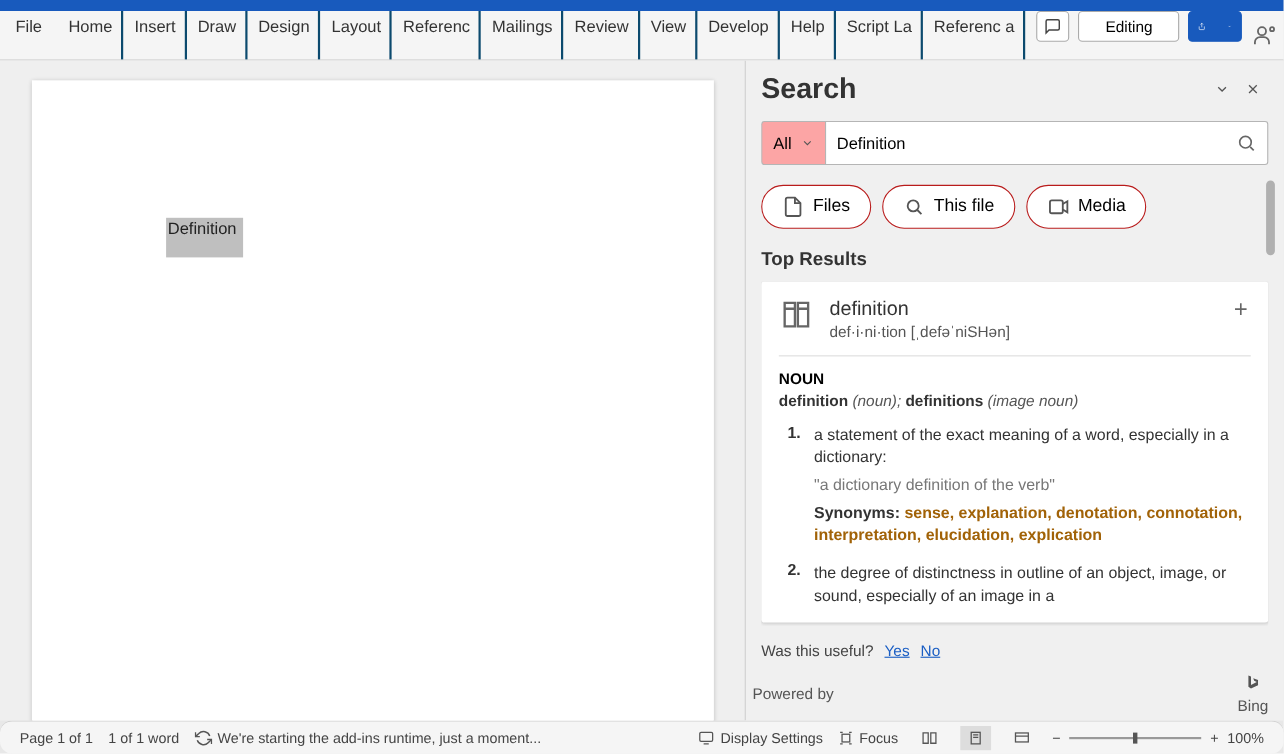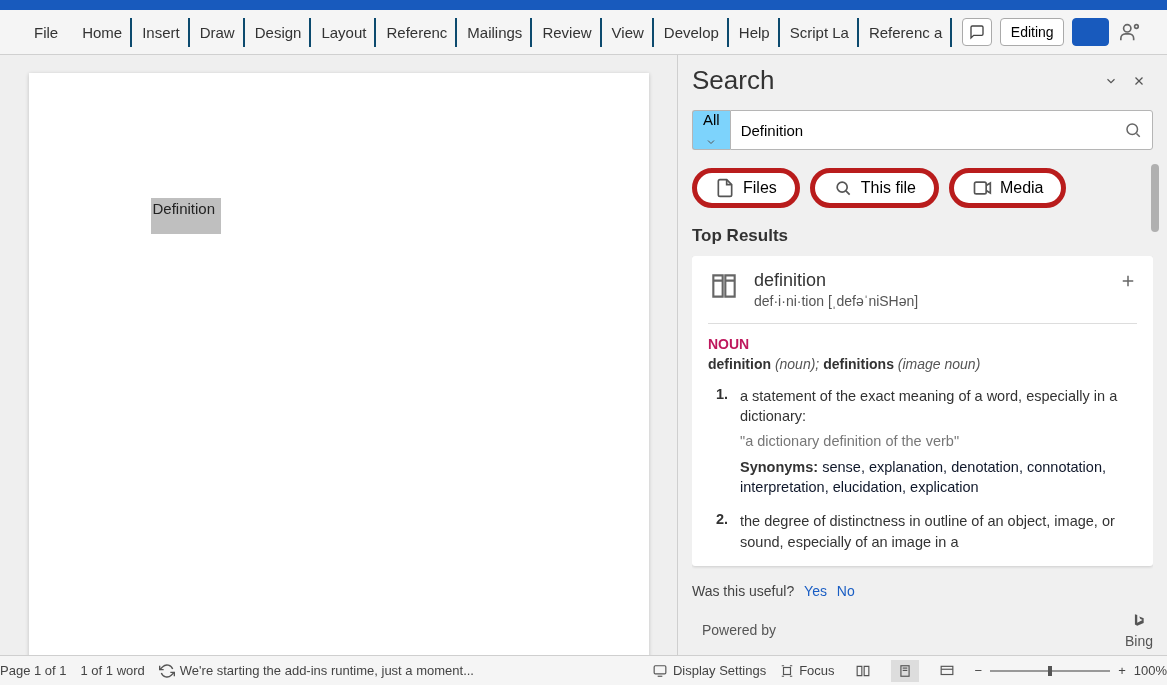--- a/index.html
+++ b/index.html
@@ -9,7 +9,7 @@
   .titlebar { height: 10px; background: #185ABD; }
 
   
-  .ribbon { height: 45px; background: #f5f5f5; display: flex; align-items: center; padding: 0 26px; border-bottom: 1px solid #d0d0d0; gap: 2px; }
+  .ribbon { height: 45px; background: #f5f5f5; display: flex; padding: 0 6px; border-bottom: 1px solid #d0d0d0; gap: 2px; }
   .ribbon-tab { padding: 6px 8px; font-size: 15px; color: #333; cursor: pointer; border-right: 2px solid #0c4a6e; white-space: nowrap; }
   .ribbon-tab:first-child { border-right: none; padding-right: 14px; }
   .ribbon-spacer { flex: 1; }

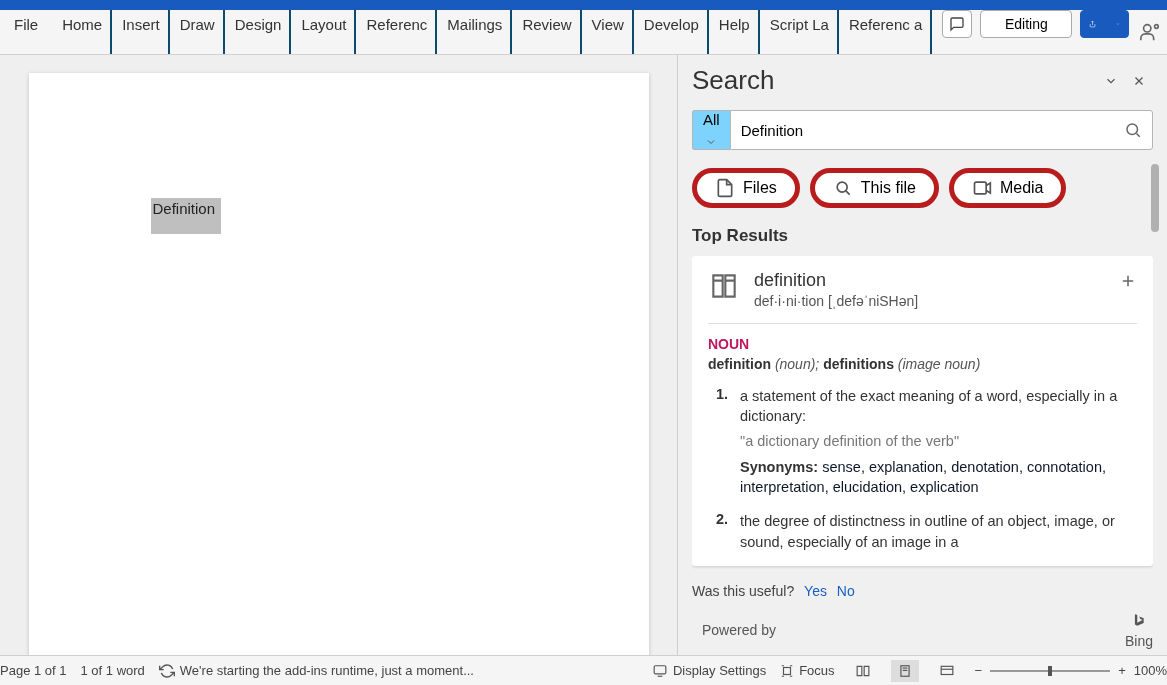--- a/index.html
+++ b/index.html
@@ -29,7 +29,7 @@
   
   .pane { width: 490px; border-left: 1px solid #cfcfcf; background: #f0f0f0; display: flex; flex-direction: column; position: relative; }
   .pane-head { display: flex; align-items: center; padding: 10px 14px 6px 14px; }
-  .pane-title { font-size: 26px; font-weight: 400; color: #333; flex: 1; }
+  .pane-title { font-size: 26px; font-weight: 700; color: #333; flex: 1; }
   .pane-ctrl { width: 28px; height: 28px; display: flex; align-items: center; justify-content: center; cursor: pointer; color: #555; font-size: 14px; }
 
   .search-row { display: flex; margin: 8px 14px 0 14px; }

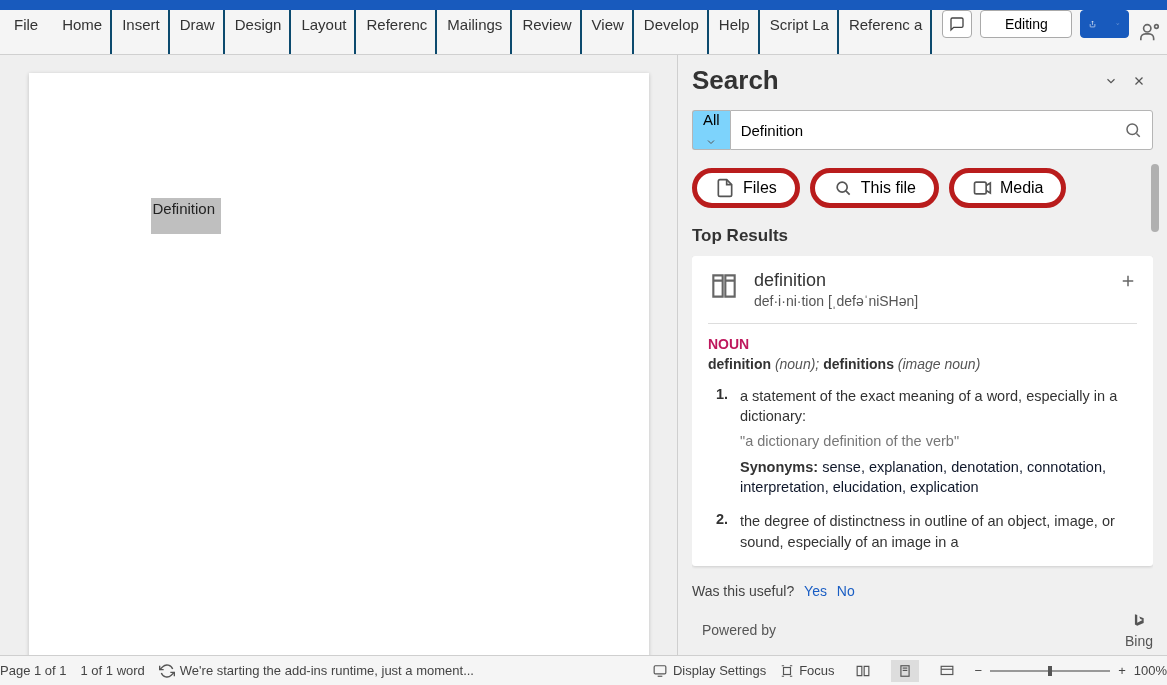--- a/index.html
+++ b/index.html
@@ -33,7 +33,7 @@
   .pane-ctrl { width: 28px; height: 28px; display: flex; align-items: center; justify-content: center; cursor: pointer; color: #555; font-size: 14px; }
 
   .search-row { display: flex; margin: 8px 14px 0 14px; }
-  .scope { height: 40px; border: 1px solid #b5b5b5; background: #7dd3fc; border-radius: 3px 0 0 3px; display: flex; align-items: center; padding: 0 10px; gap: 8px; font-size: 15px; cursor: pointer; border-right: none; flex-direction: column; }
+  .scope { height: 40px; border: 1px solid #b5b5b5; background: #fca5a5; border-radius: 3px 0 0 3px; display: flex; align-items: center; padding: 0 10px; gap: 8px; font-size: 15px; cursor: pointer; border-right: none; }
   .search-input { flex: 1; height: 40px; border: 1px solid #b5b5b5; border-left: 1px solid #b5b5b5; border-radius: 0 3px 3px 0; background: #fff; display: flex; align-items: center; padding: 0 10px; }
   .search-input input { flex: 1; border: none; outline: none; font-size: 15px; background: transparent; }
   .mag { width: 18px; height: 18px; color: #666; }

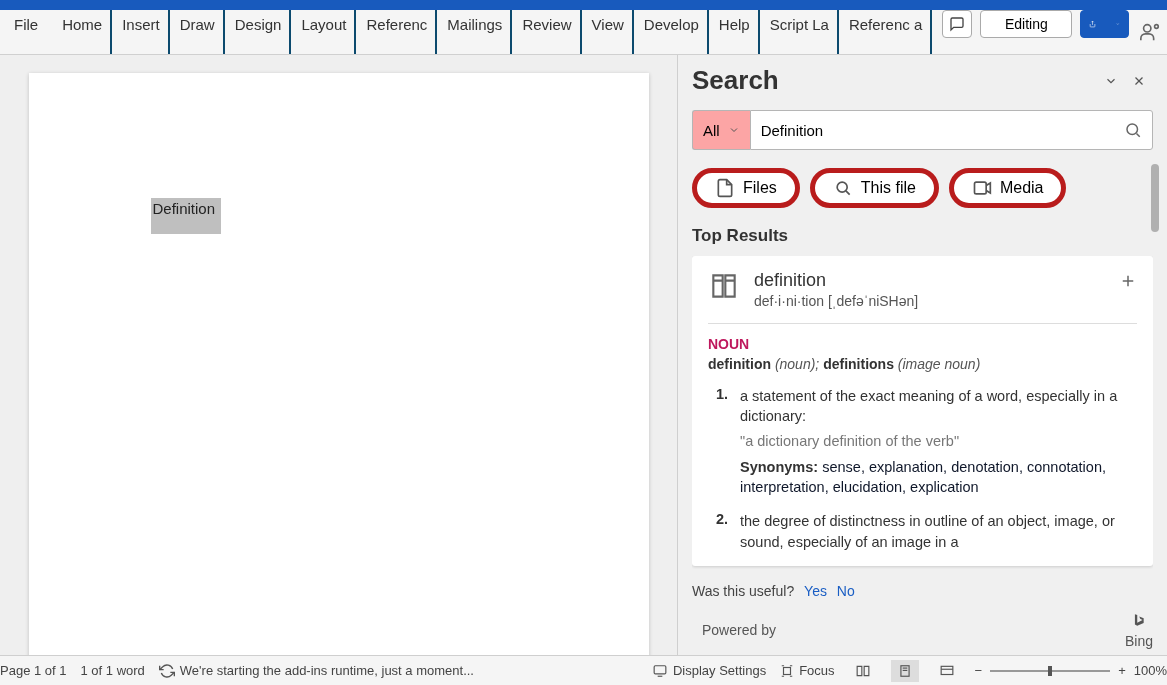--- a/index.html
+++ b/index.html
@@ -39,7 +39,7 @@
   .mag { width: 18px; height: 18px; color: #666; }
 
   .chips { display: flex; gap: 10px; margin: 18px 14px 0 14px; position: relative; }
-  .chip { height: 40px; border: 5px solid #b91c1c; border-radius: 20px; background: #fff; display: flex; align-items: center; gap: 8px; padding: 0 18px; font-size: 16px; cursor: pointer; }
+  .chip { height: 40px; border: 1px solid #b91c1c; border-radius: 20px; background: #fff; display: flex; align-items: center; gap: 8px; padding: 0 18px; font-size: 16px; cursor: pointer; }
   .chip svg { width: 20px; height: 20px; }
   .vscroll { position: absolute; right: -6px; top: -4px; width: 8px; height: 68px; background: #b0b0b0; border-radius: 4px; }
 

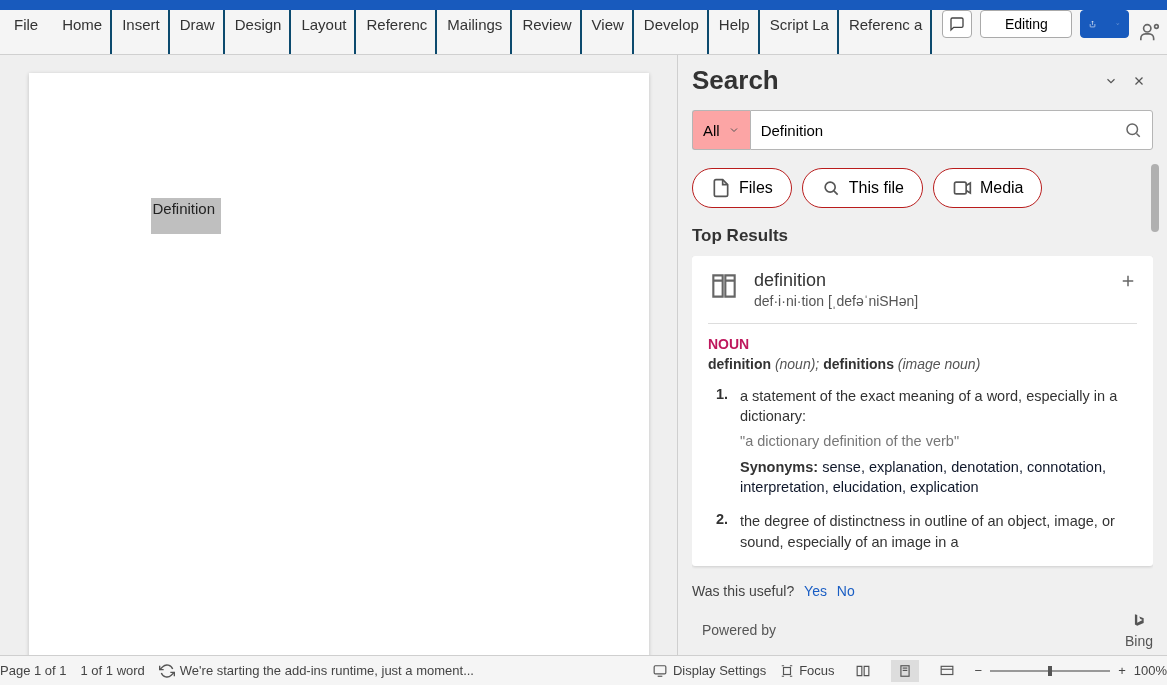--- a/index.html
+++ b/index.html
@@ -53,7 +53,7 @@
   .card-sub { font-size: 14px; color: #555; margin-top: 2px; }
   .plus { margin-left: auto; font-size: 22px; color: #666; cursor: pointer; }
   .divider { border-top: 1px solid #ddd; margin: 14px 0 12px 0; }
-  .pos { font-size: 14px; font-weight: 600; color: #be185d; }
+  .pos { font-size: 14px; font-weight: 600; color: #000000; }
   .forms { font-size: 14px; color: #333; margin-top: 4px; }
   .forms b { font-weight: 600; }
   .forms i { font-style: italic; color: #555; }

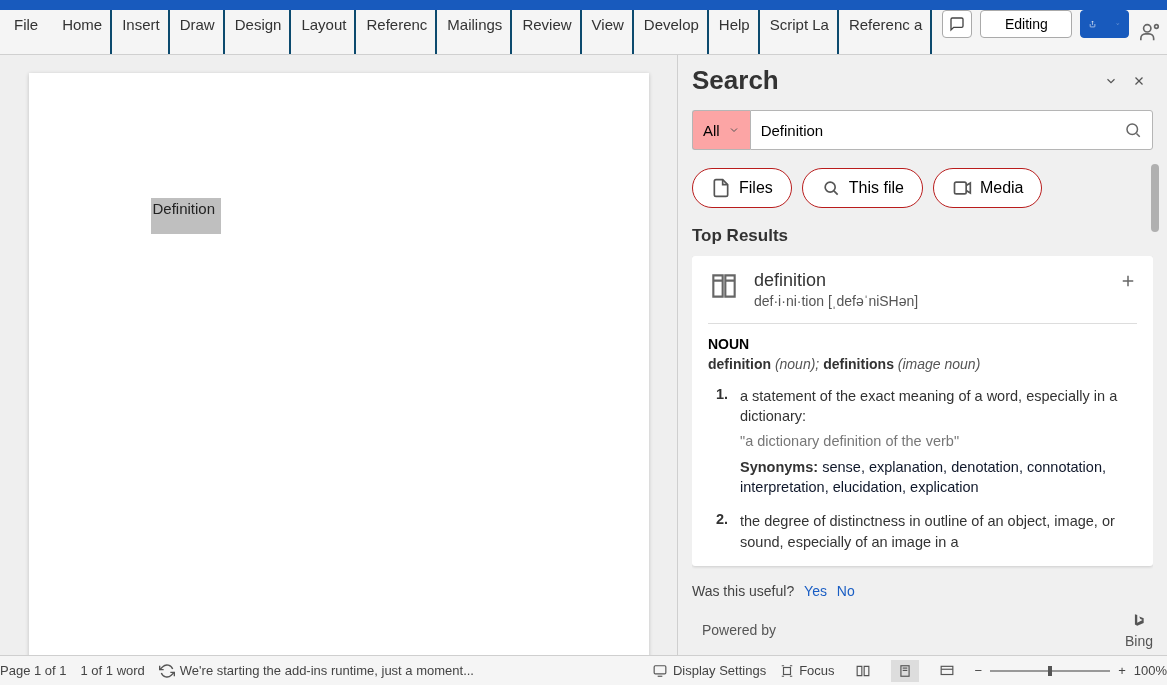--- a/index.html
+++ b/index.html
@@ -63,7 +63,7 @@
   .def-body { flex: 1; line-height: 1.4; }
   .example { color: #777; margin-top: 4px; }
   .syn-label { font-weight: 600; margin-top: 6px; display: inline; }
-  .syn { color: #0f172a; cursor: pointer; }
+  .syn { color: #a16207; cursor: pointer; font-weight: bold; }
 
   .useful { font-size: 14px; color: #444; margin: 14px 14px 4px 14px; }
   .useful a { color: #1a5ec4; cursor: pointer; margin-left: 6px; }

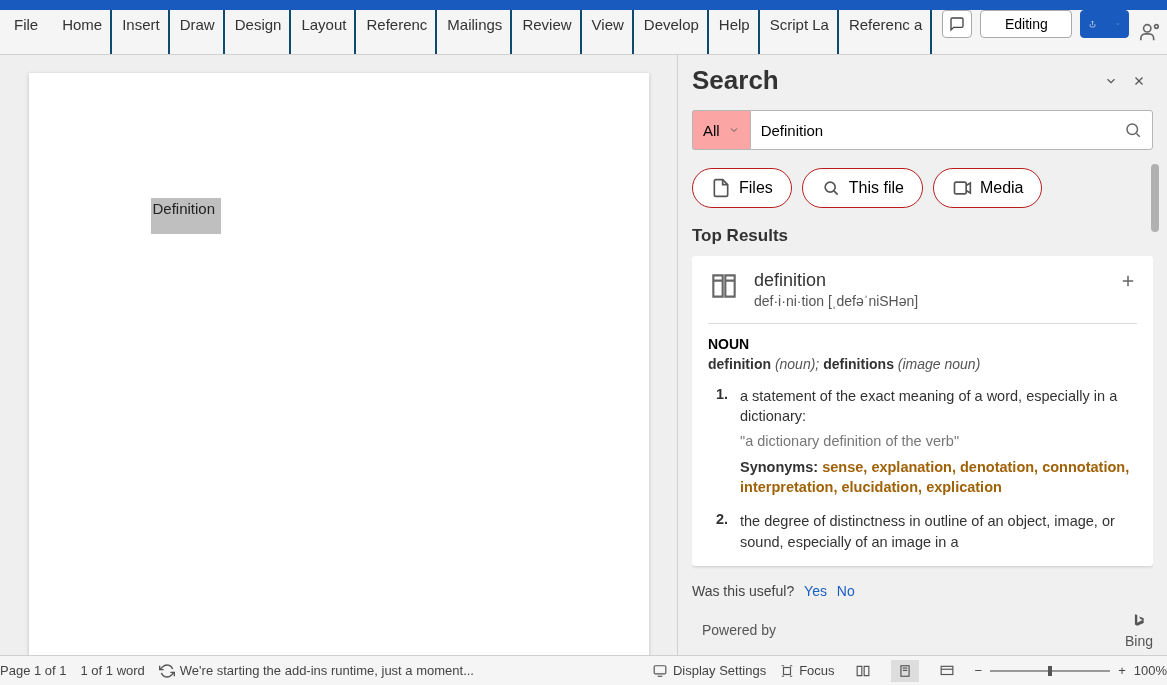--- a/index.html
+++ b/index.html
@@ -66,7 +66,7 @@
   .syn { color: #a16207; cursor: pointer; font-weight: bold; }
 
   .useful { font-size: 14px; color: #444; margin: 14px 14px 4px 14px; }
-  .useful a { color: #1a5ec4; cursor: pointer; margin-left: 6px; }
+  .useful a { color: #1a5ec4; text-decoration: underline; cursor: pointer; margin-left: 6px; }
   .powered { display: flex; align-items: center; justify-content: space-between; margin: 8px 14px 6px 24px; font-size: 14px; color: #555; }
   .bing { display: flex; align-items: center; gap: 4px; color: #555; flex-direction: column; }
 

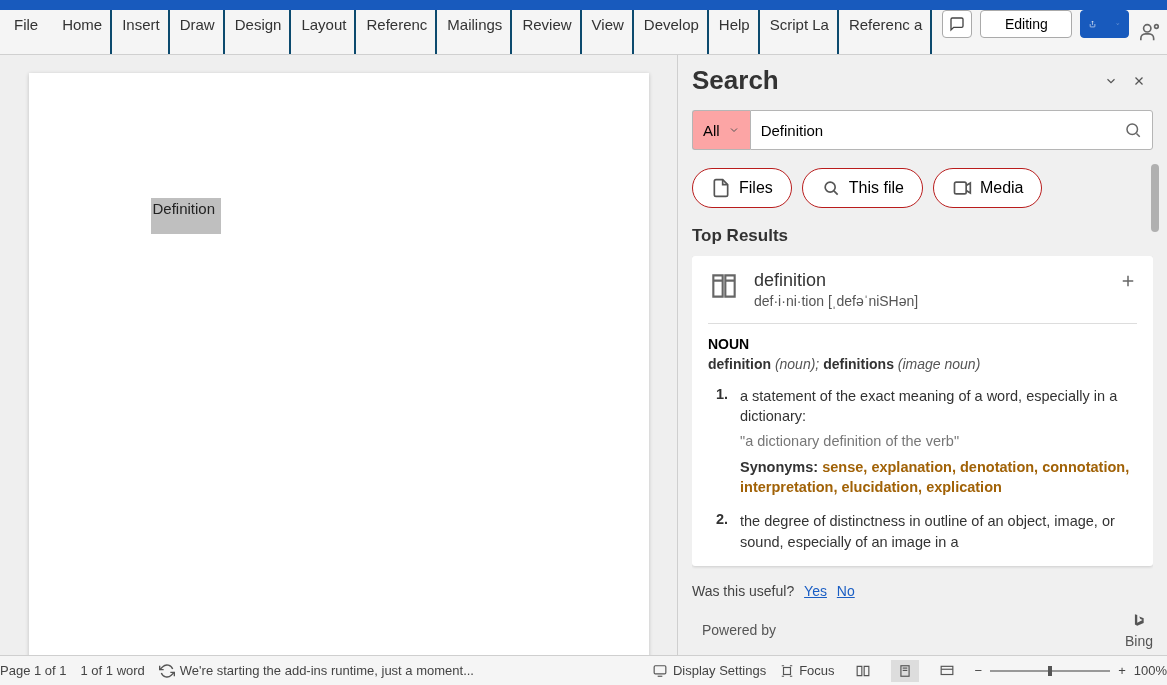--- a/index.html
+++ b/index.html
@@ -67,7 +67,7 @@
 
   .useful { font-size: 14px; color: #444; margin: 14px 14px 4px 14px; }
   .useful a { color: #1a5ec4; text-decoration: underline; cursor: pointer; margin-left: 6px; }
-  .powered { display: flex; align-items: center; justify-content: space-between; margin: 8px 14px 6px 24px; font-size: 14px; color: #555; }
+  .powered { display: flex; align-items: center; justify-content: space-between; margin: 8px 14px 6px 6px; font-size: 14px; color: #555; }
   .bing { display: flex; align-items: center; gap: 4px; color: #555; flex-direction: column; }
 
   

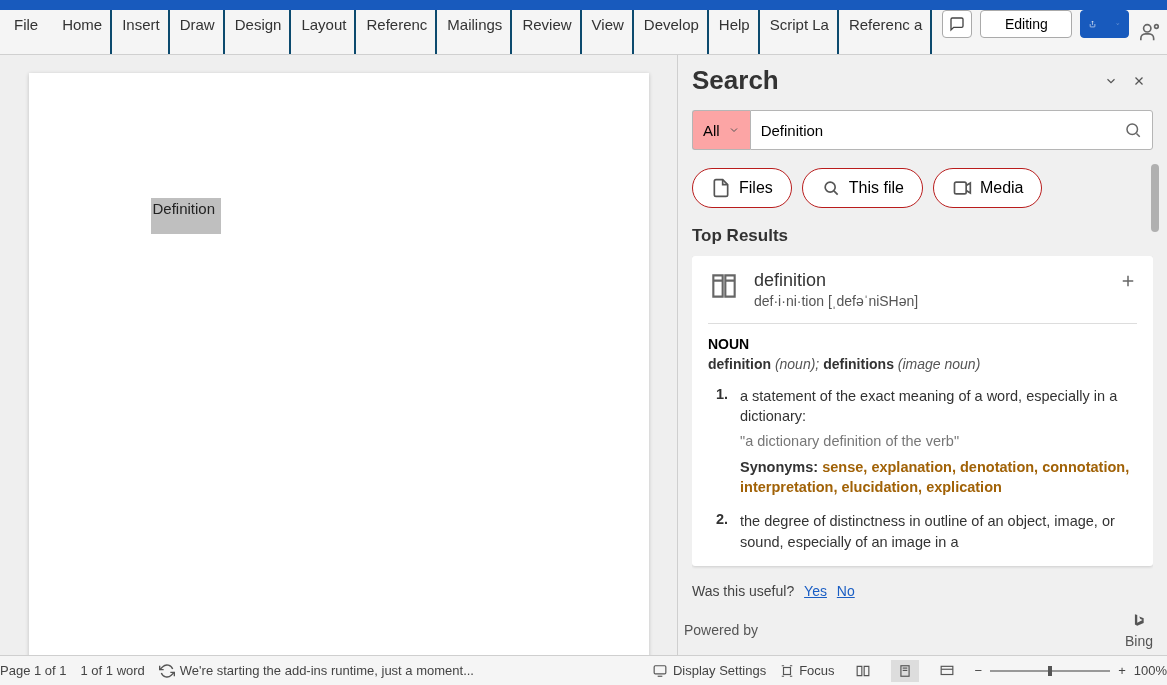--- a/index.html
+++ b/index.html
@@ -71,7 +71,7 @@
   .bing { display: flex; align-items: center; gap: 4px; color: #555; flex-direction: column; }
 
   
-  .status { height: 30px; background: #f5f5f5; border-top: 1px solid #cfcfcf; display: flex; align-items: center; font-size: 13px; color: #444; padding: 0 0; gap: 14px; }
+  .status { height: 30px; background: #f5f5f5; border-top: 1px solid #cfcfcf; display: flex; align-items: center; font-size: 13px; color: #444; padding: 0 18px; gap: 14px; border-radius: 11px; }
   .status-seg { display: flex; align-items: center; gap: 5px; white-space: nowrap; }
   .status-spacer { flex: 1; }
   .view-btn { width: 28px; height: 22px; display: flex; align-items: center; justify-content: center; cursor: pointer; }

